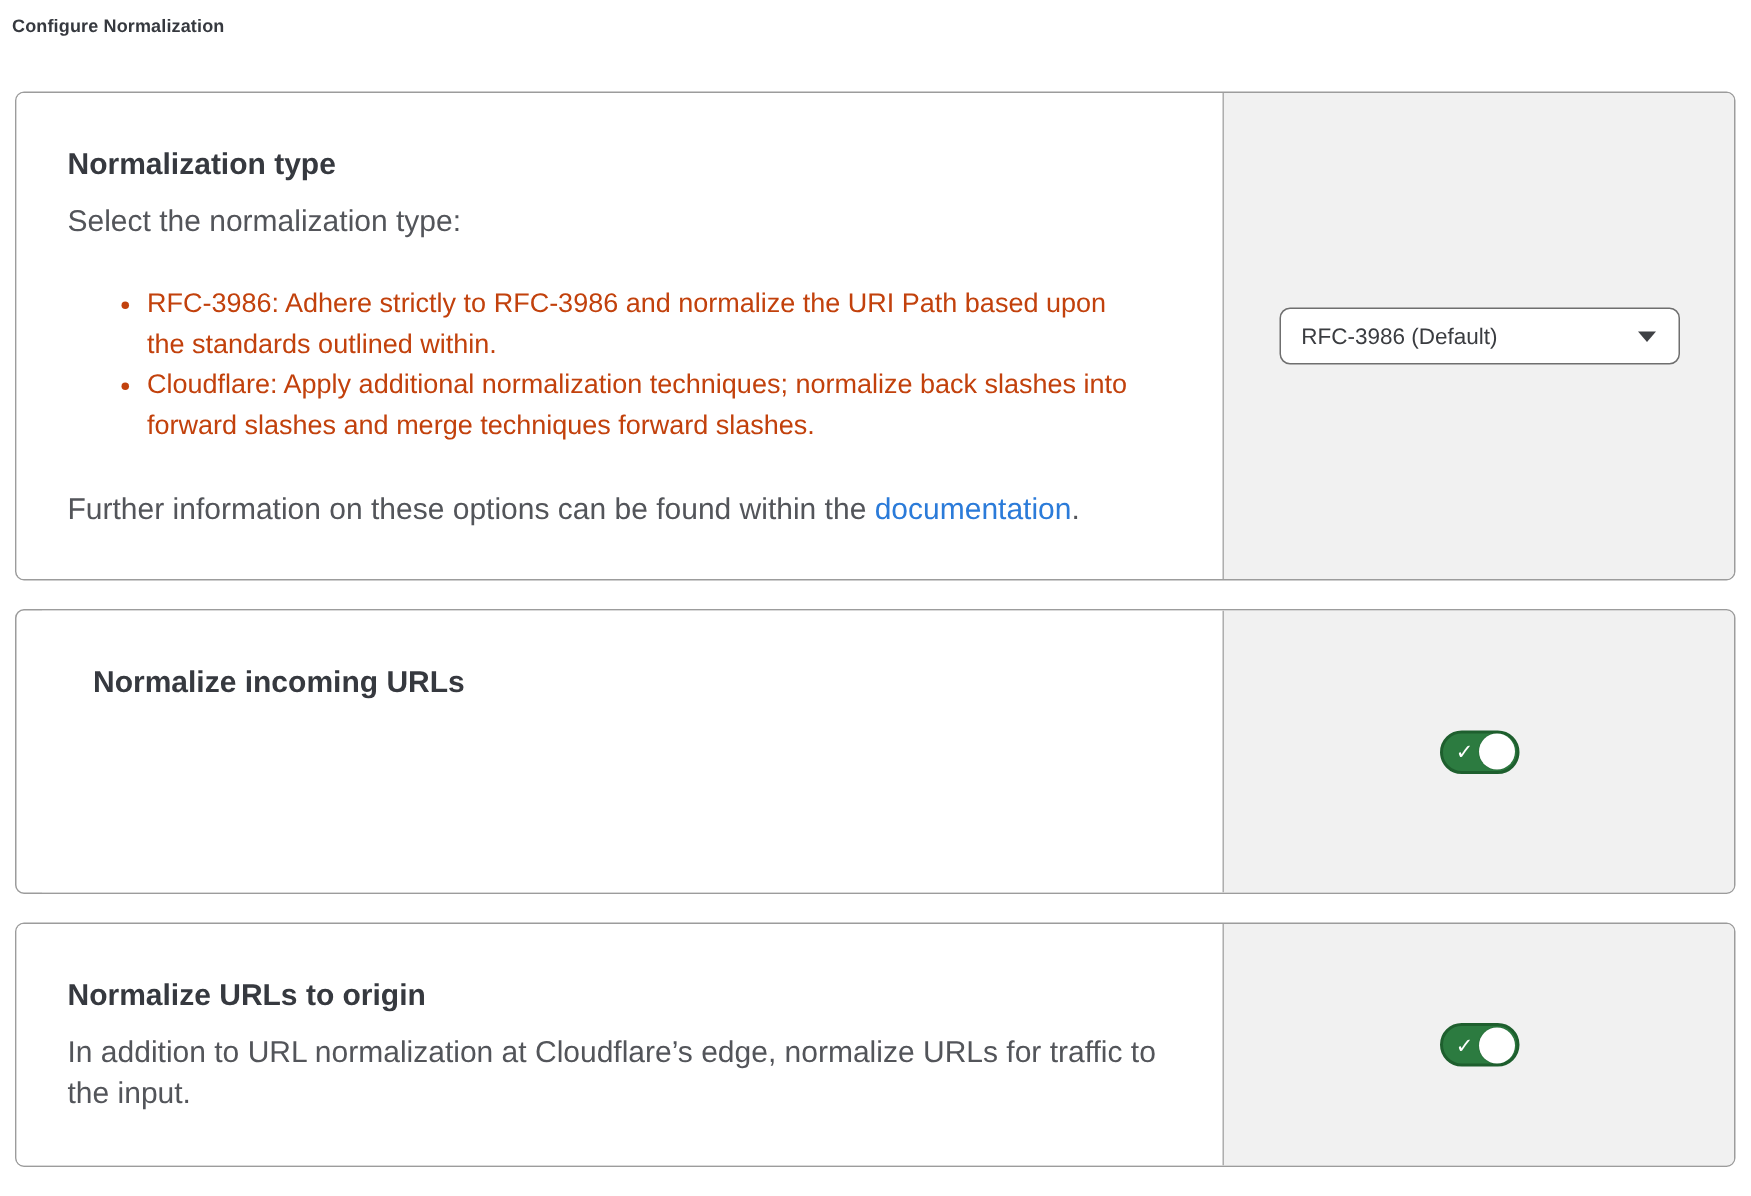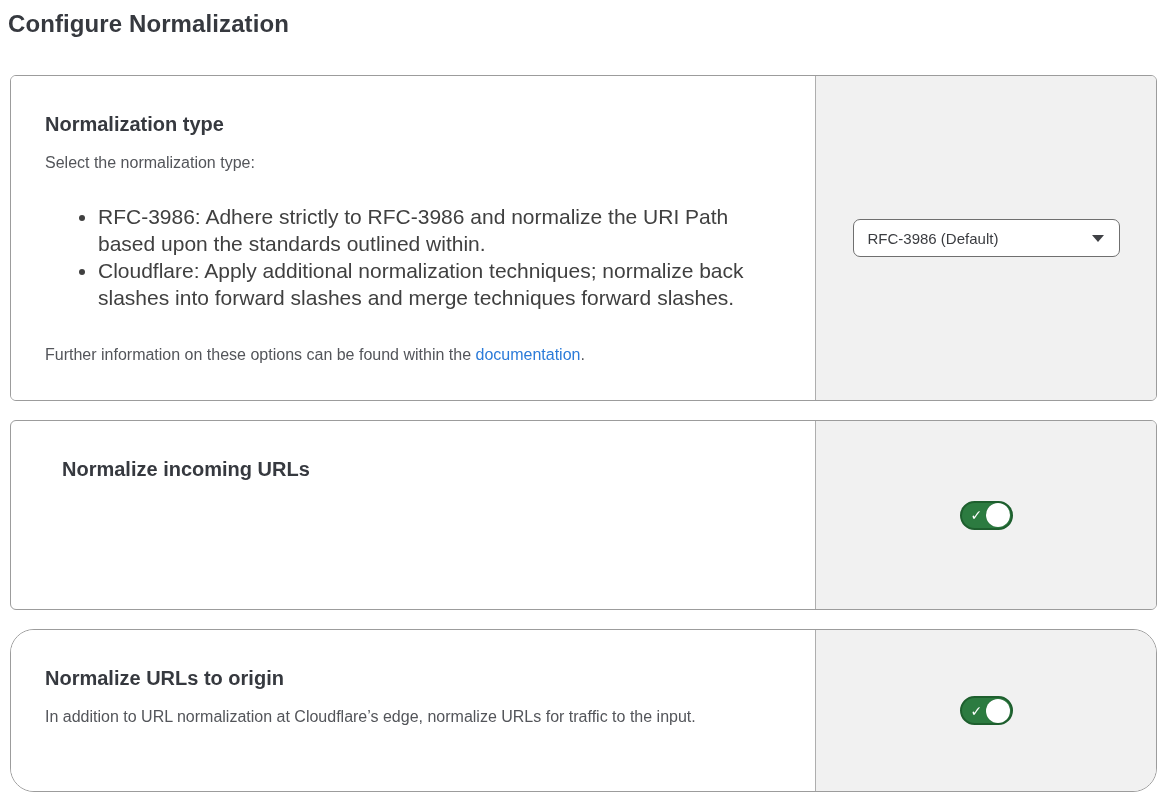--- a/index.html
+++ b/index.html
@@ -11,7 +11,7 @@
   }
   .page { padding: 8px 8px 12px 8px; }
   .page-title {
-    font-size: 24px;
+    font-size: 12px;
     font-weight: 700;
     color: #36393f;
     margin: 2px 0 0 0;

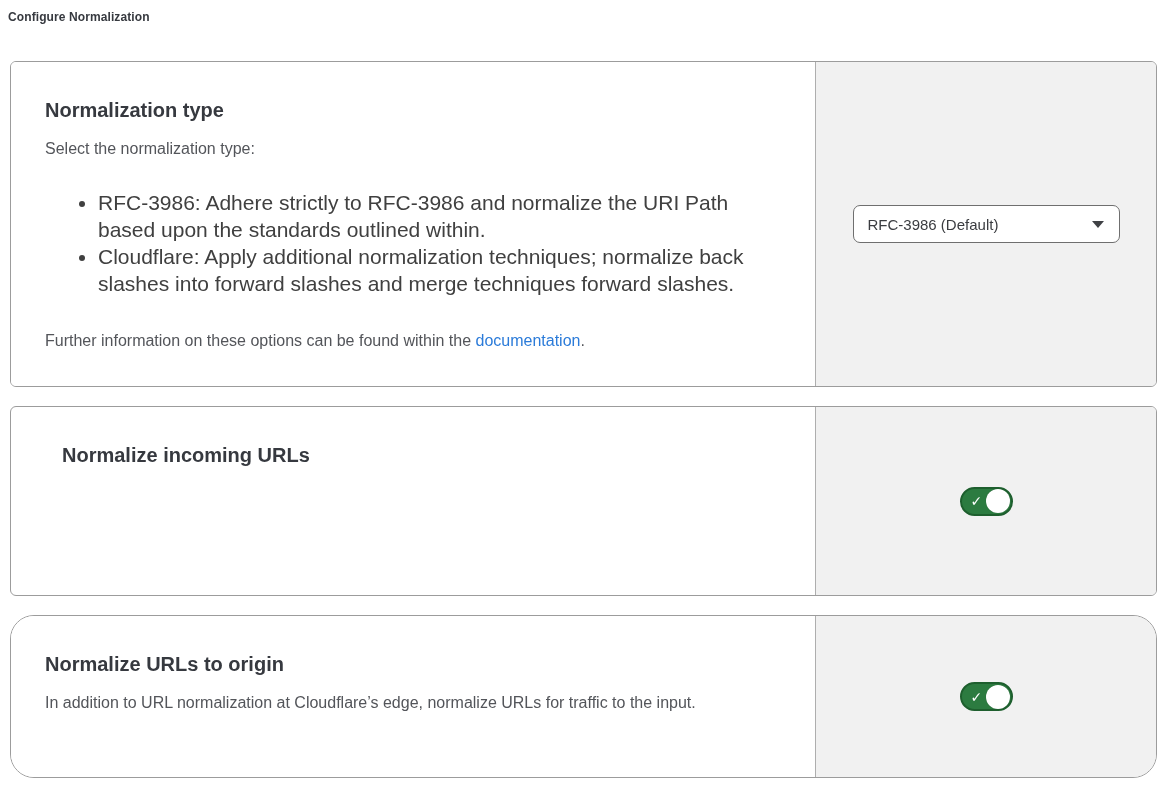--- a/index.html
+++ b/index.html
@@ -48,7 +48,7 @@
     margin: 0 0 13px 0;
   }
   .card-text {
-    font-size: 16px;
+    font-size: 20px;
     line-height: 27px;
     color: #53555a;
     margin: 0;

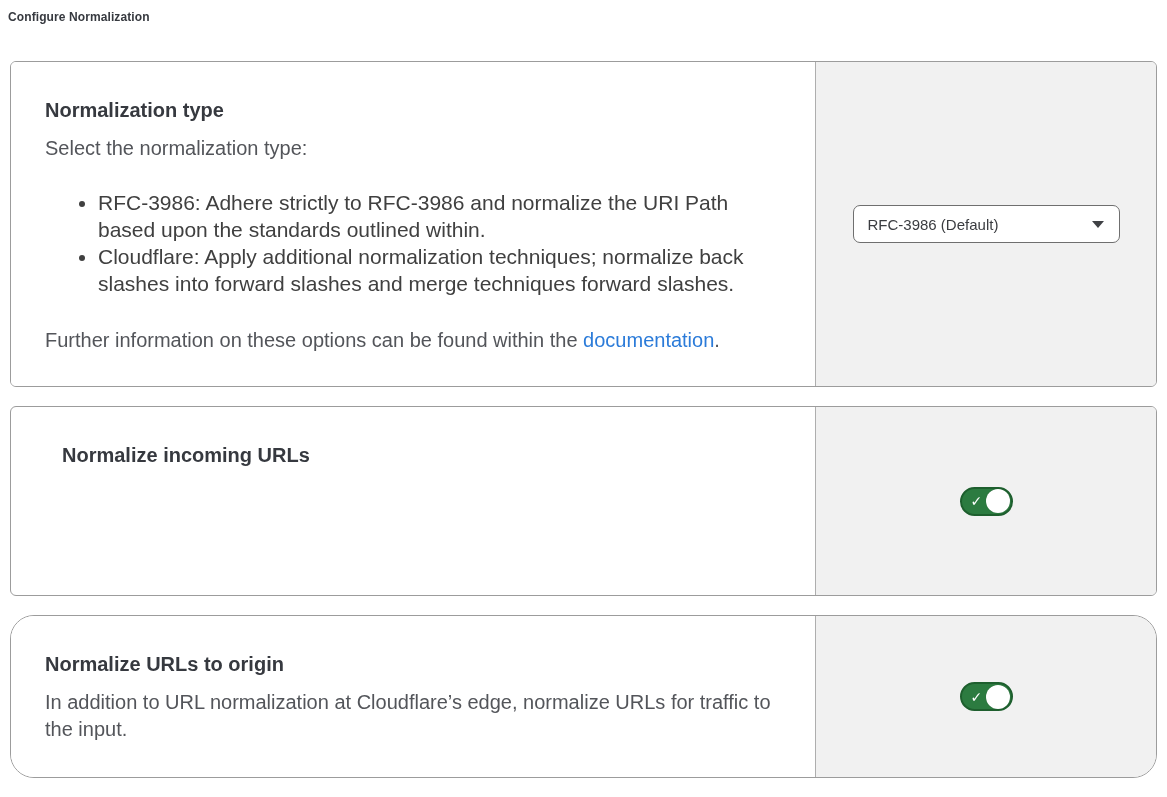--- a/index.html
+++ b/index.html
@@ -57,9 +57,9 @@
   .bullet-list {
     margin: 27px 0 0 0;
     padding: 0 0 0 53px;
-    font-size: 21px;
+    font-size: 18px;
     line-height: 27px;
-    color: #404040;
+    color: #c2410c;
   }
   .bullet-list li { max-width: 668px; }
   .footer-note { margin-top: 30px; }

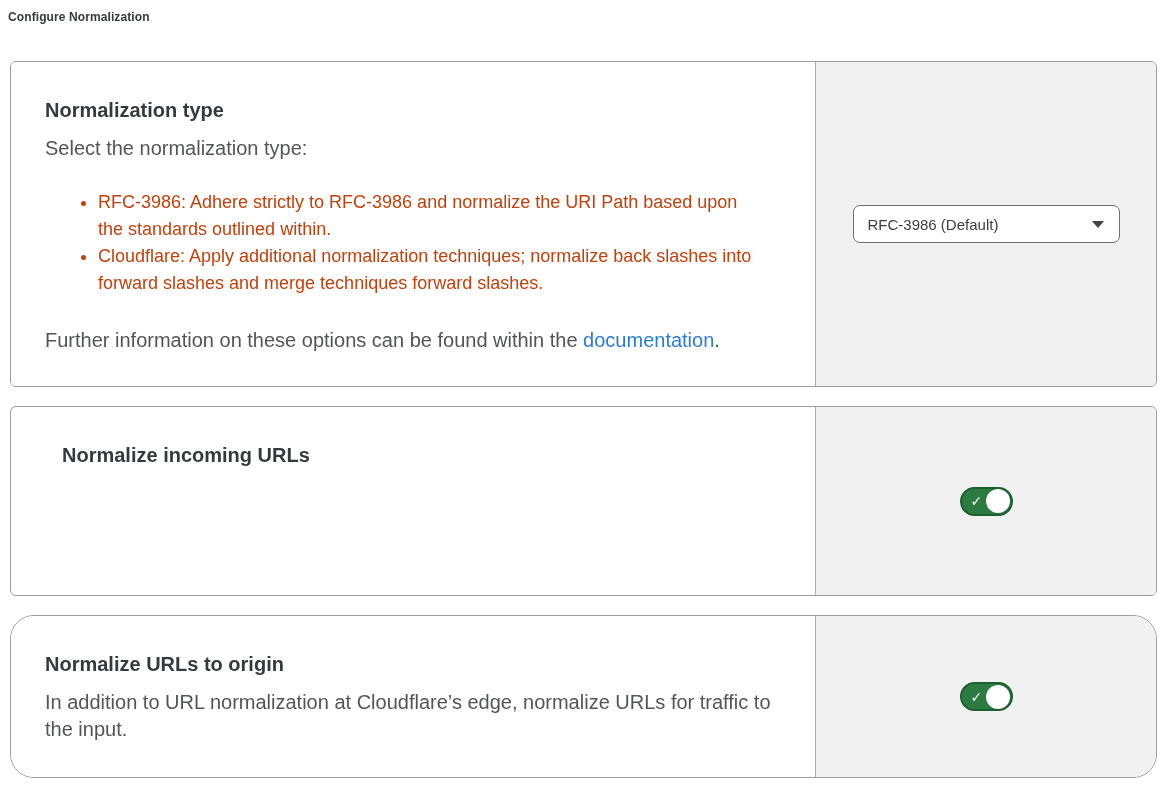--- a/index.html
+++ b/index.html
@@ -70,7 +70,7 @@
   }
   .card1-min { min-height: 326px; }
   .card2-min { min-height: 190px; padding-left: 17px; }
-  .card3-min { min-height: 163px; border-radius: 24px; }
+  .card3-min { min-height: 163px; }
 
   
   .dropdown {

